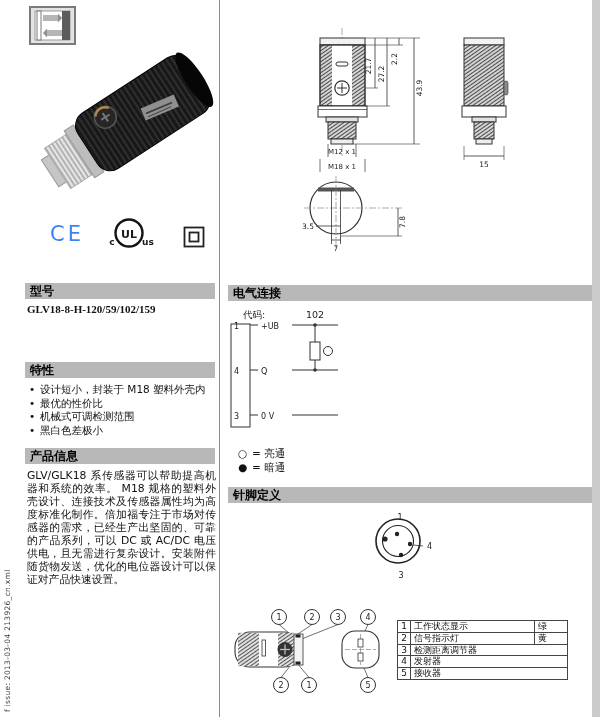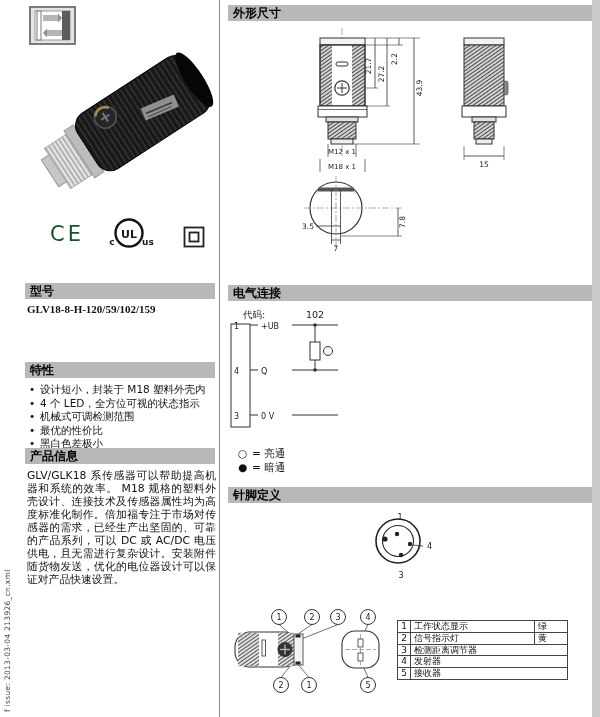--- a/index.html
+++ b/index.html
@@ -111,7 +111,6 @@
   <div class="bar bar-left" style="top:448px">产品信息</div>
   <div class="para">GLV/GLK18 系传感器可以帮助提高机器和系统的效率。 M18 规格的塑料外壳设计、连接技术及传感器属性均为高度标准化制作。倍加福专注于市场对传感器的需求，已经生产出坚固的、可靠的产品系列，可以 DC 或 AC/DC 电压供电，且无需进行复杂设计。安装附件随货物发送，优化的电位器设计可以保证对产品快速设置。</div>
 
-  <div class="bar bar-right" style="top:5px">外形尺寸</div>
   <svg style="left:228px;top:26px" width="364" height="256" viewBox="0 0 364 256">
     <defs>
       <pattern id="th" width="3" height="3" patternUnits="userSpaceOnUse" patternTransform="rotate(55)">

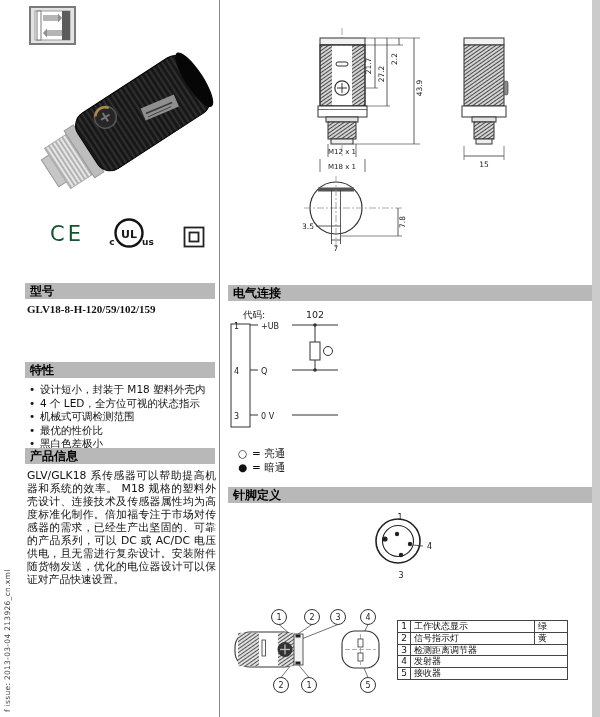--- a/index.html
+++ b/index.html
@@ -34,7 +34,7 @@
                 white-space:nowrap;overflow:hidden;}
   .ind-table td.n{width:10px;text-align:center;padding:0 1px;}
   .ind-table td.v{width:26px;}
-  .cert-ce{position:absolute;left:50px;top:222px;font-size:21px;letter-spacing:3px;color:#14532d;}
+  .cert-ce{position:absolute;left:50px;top:222px;font-size:21px;letter-spacing:3px;color:#3b82f6;}
 </style>
 </head>
 <body>

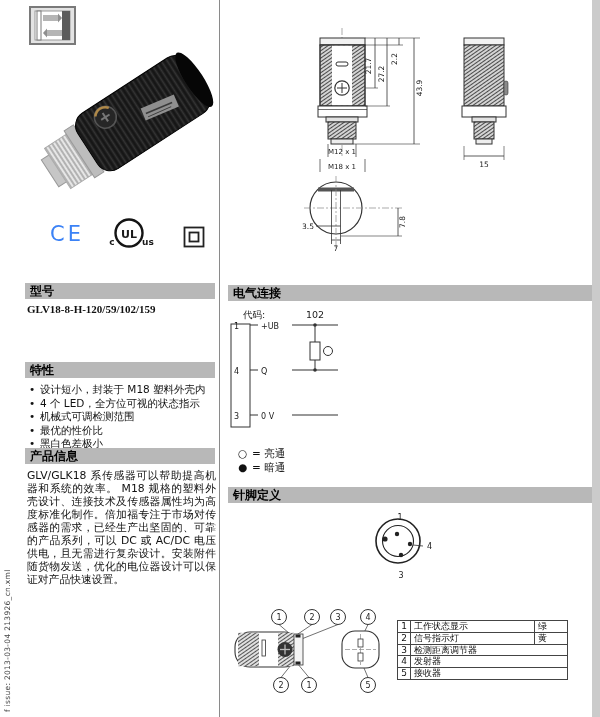--- a/index.html
+++ b/index.html
@@ -102,7 +102,6 @@
   <div class="bar bar-left" style="top:362px">特性</div>
   <div class="features-list">
     <div class="bullet-row">设计短小，封装于 M18 塑料外壳内</div>
-    <div class="bullet-row">4 个 LED，全方位可视的状态指示</div>
     <div class="bullet-row">机械式可调检测范围</div>
     <div class="bullet-row">最优的性价比</div>
     <div class="bullet-row">黑白色差极小</div>

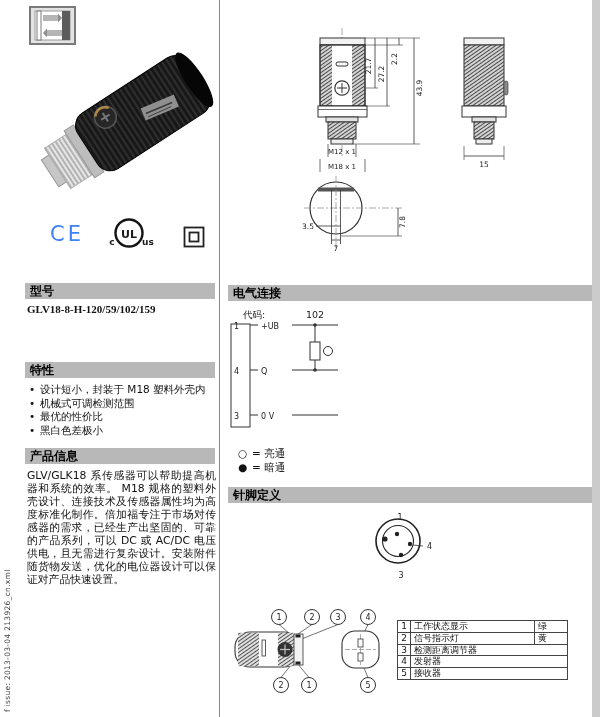--- a/index.html
+++ b/index.html
@@ -102,8 +102,8 @@
   <div class="bar bar-left" style="top:362px">特性</div>
   <div class="features-list">
     <div class="bullet-row">设计短小，封装于 M18 塑料外壳内</div>
+    <div class="bullet-row">最优的性价比</div>
     <div class="bullet-row">机械式可调检测范围</div>
-    <div class="bullet-row">最优的性价比</div>
     <div class="bullet-row">黑白色差极小</div>
   </div>
 

